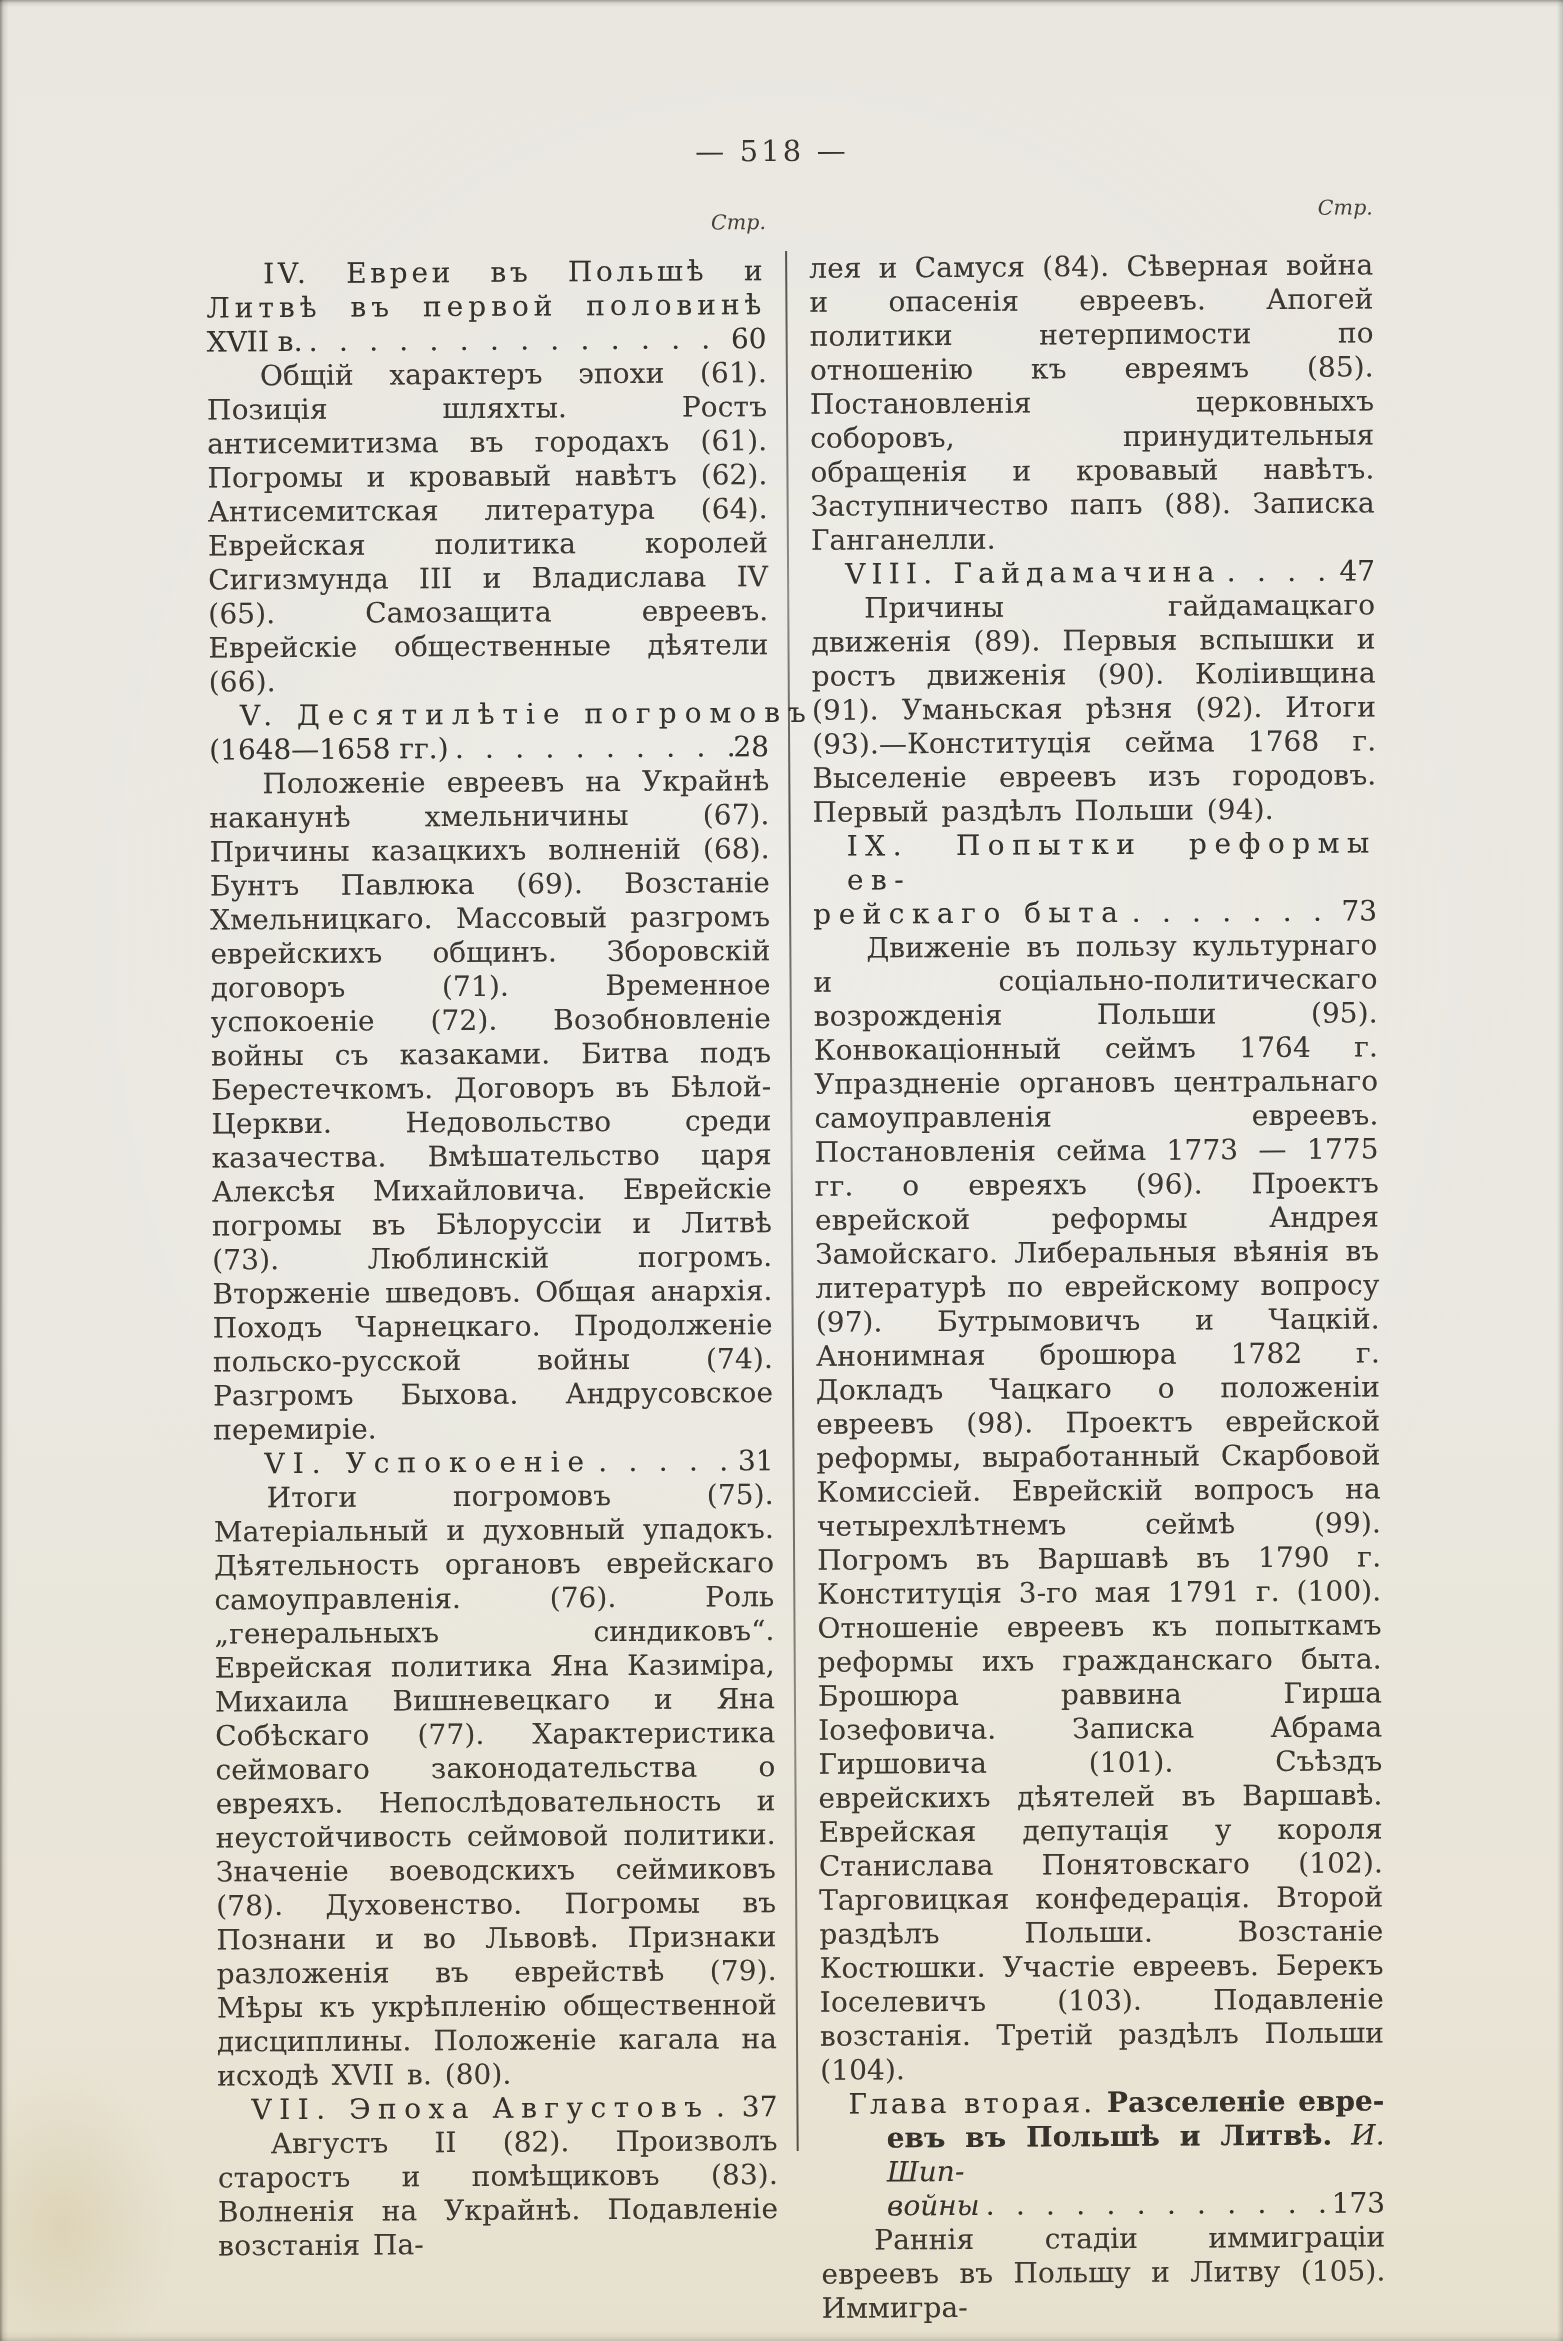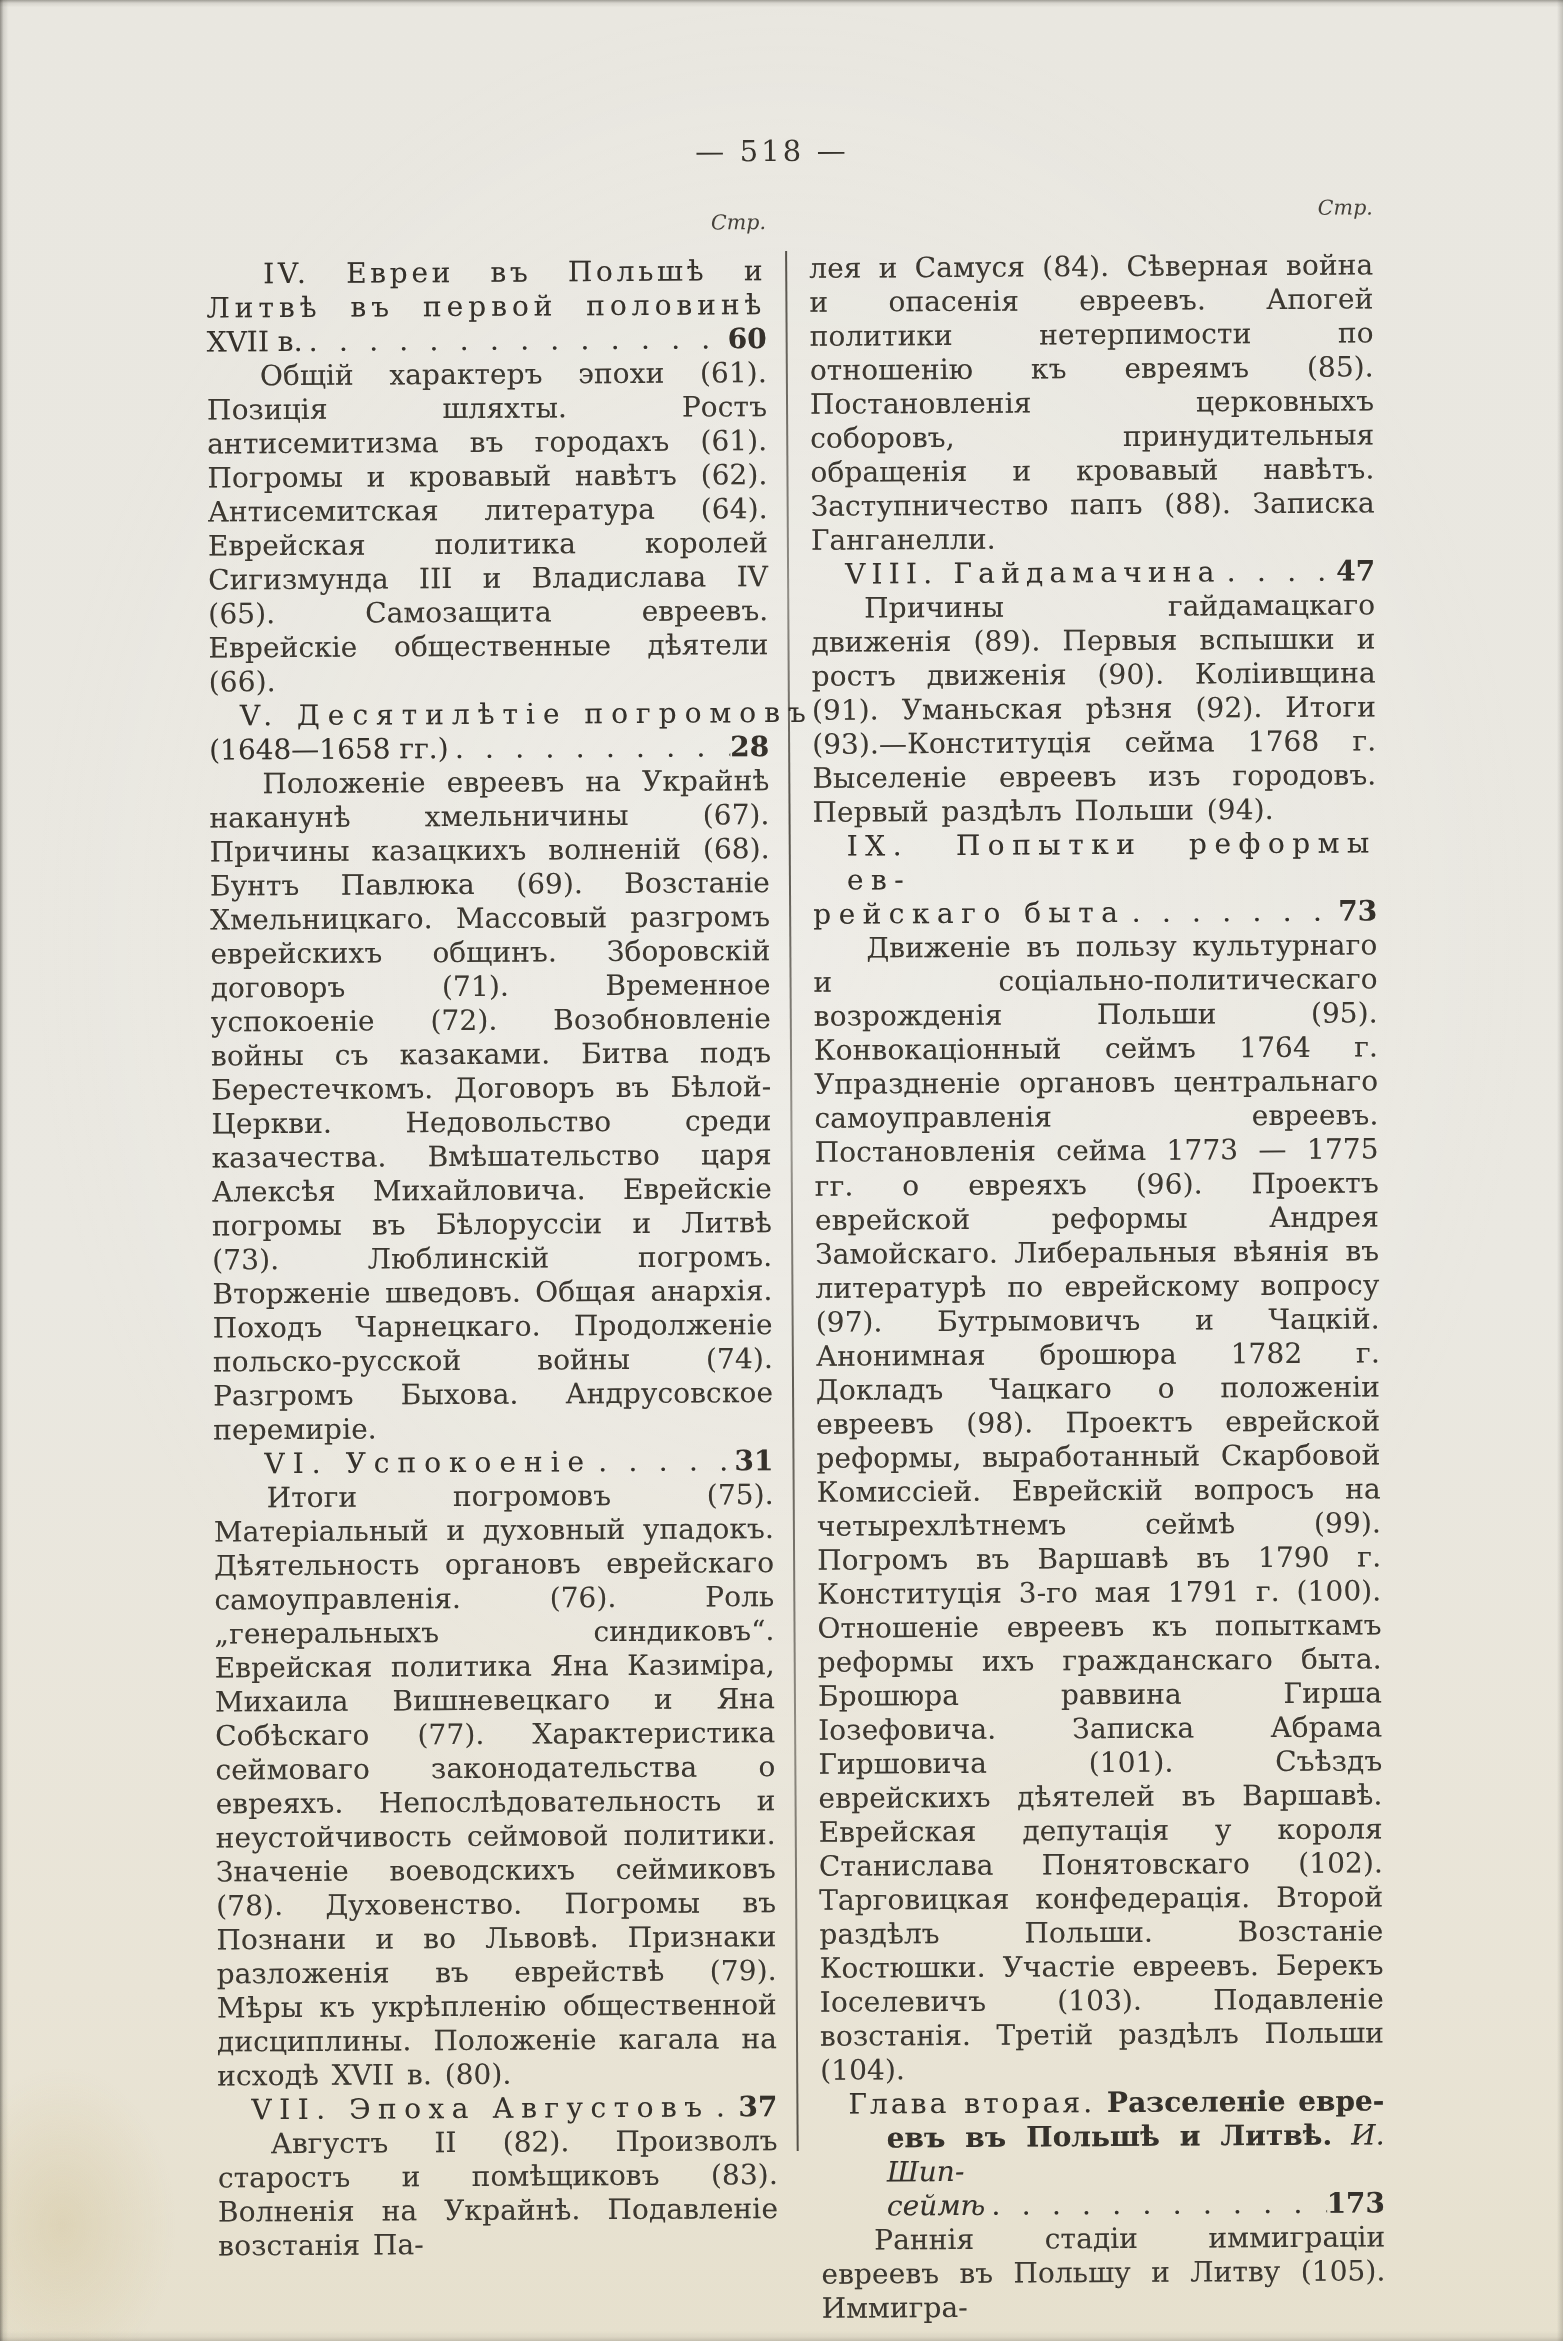--- a/index.html
+++ b/index.html
@@ -48,7 +48,7 @@
   .hjust{text-align:justify;text-align-last:justify;white-space:normal;}
   .hflex{display:flex;align-items:baseline;white-space:nowrap;}
   .hflex .dots{flex:1 1 auto;overflow:hidden;letter-spacing:6.2px;padding:0 8.7px 0 6.2px;}
-  .hflex .pagenum{flex:0 0 auto;text-align:center;font-weight:bold;}
+  .hflex .pagenum{flex:0 0 auto;text-align:center;}
   .ls5{letter-spacing:3.1px;}
   .ls6{letter-spacing:3.7px;}
   .ls8{letter-spacing:5px;}

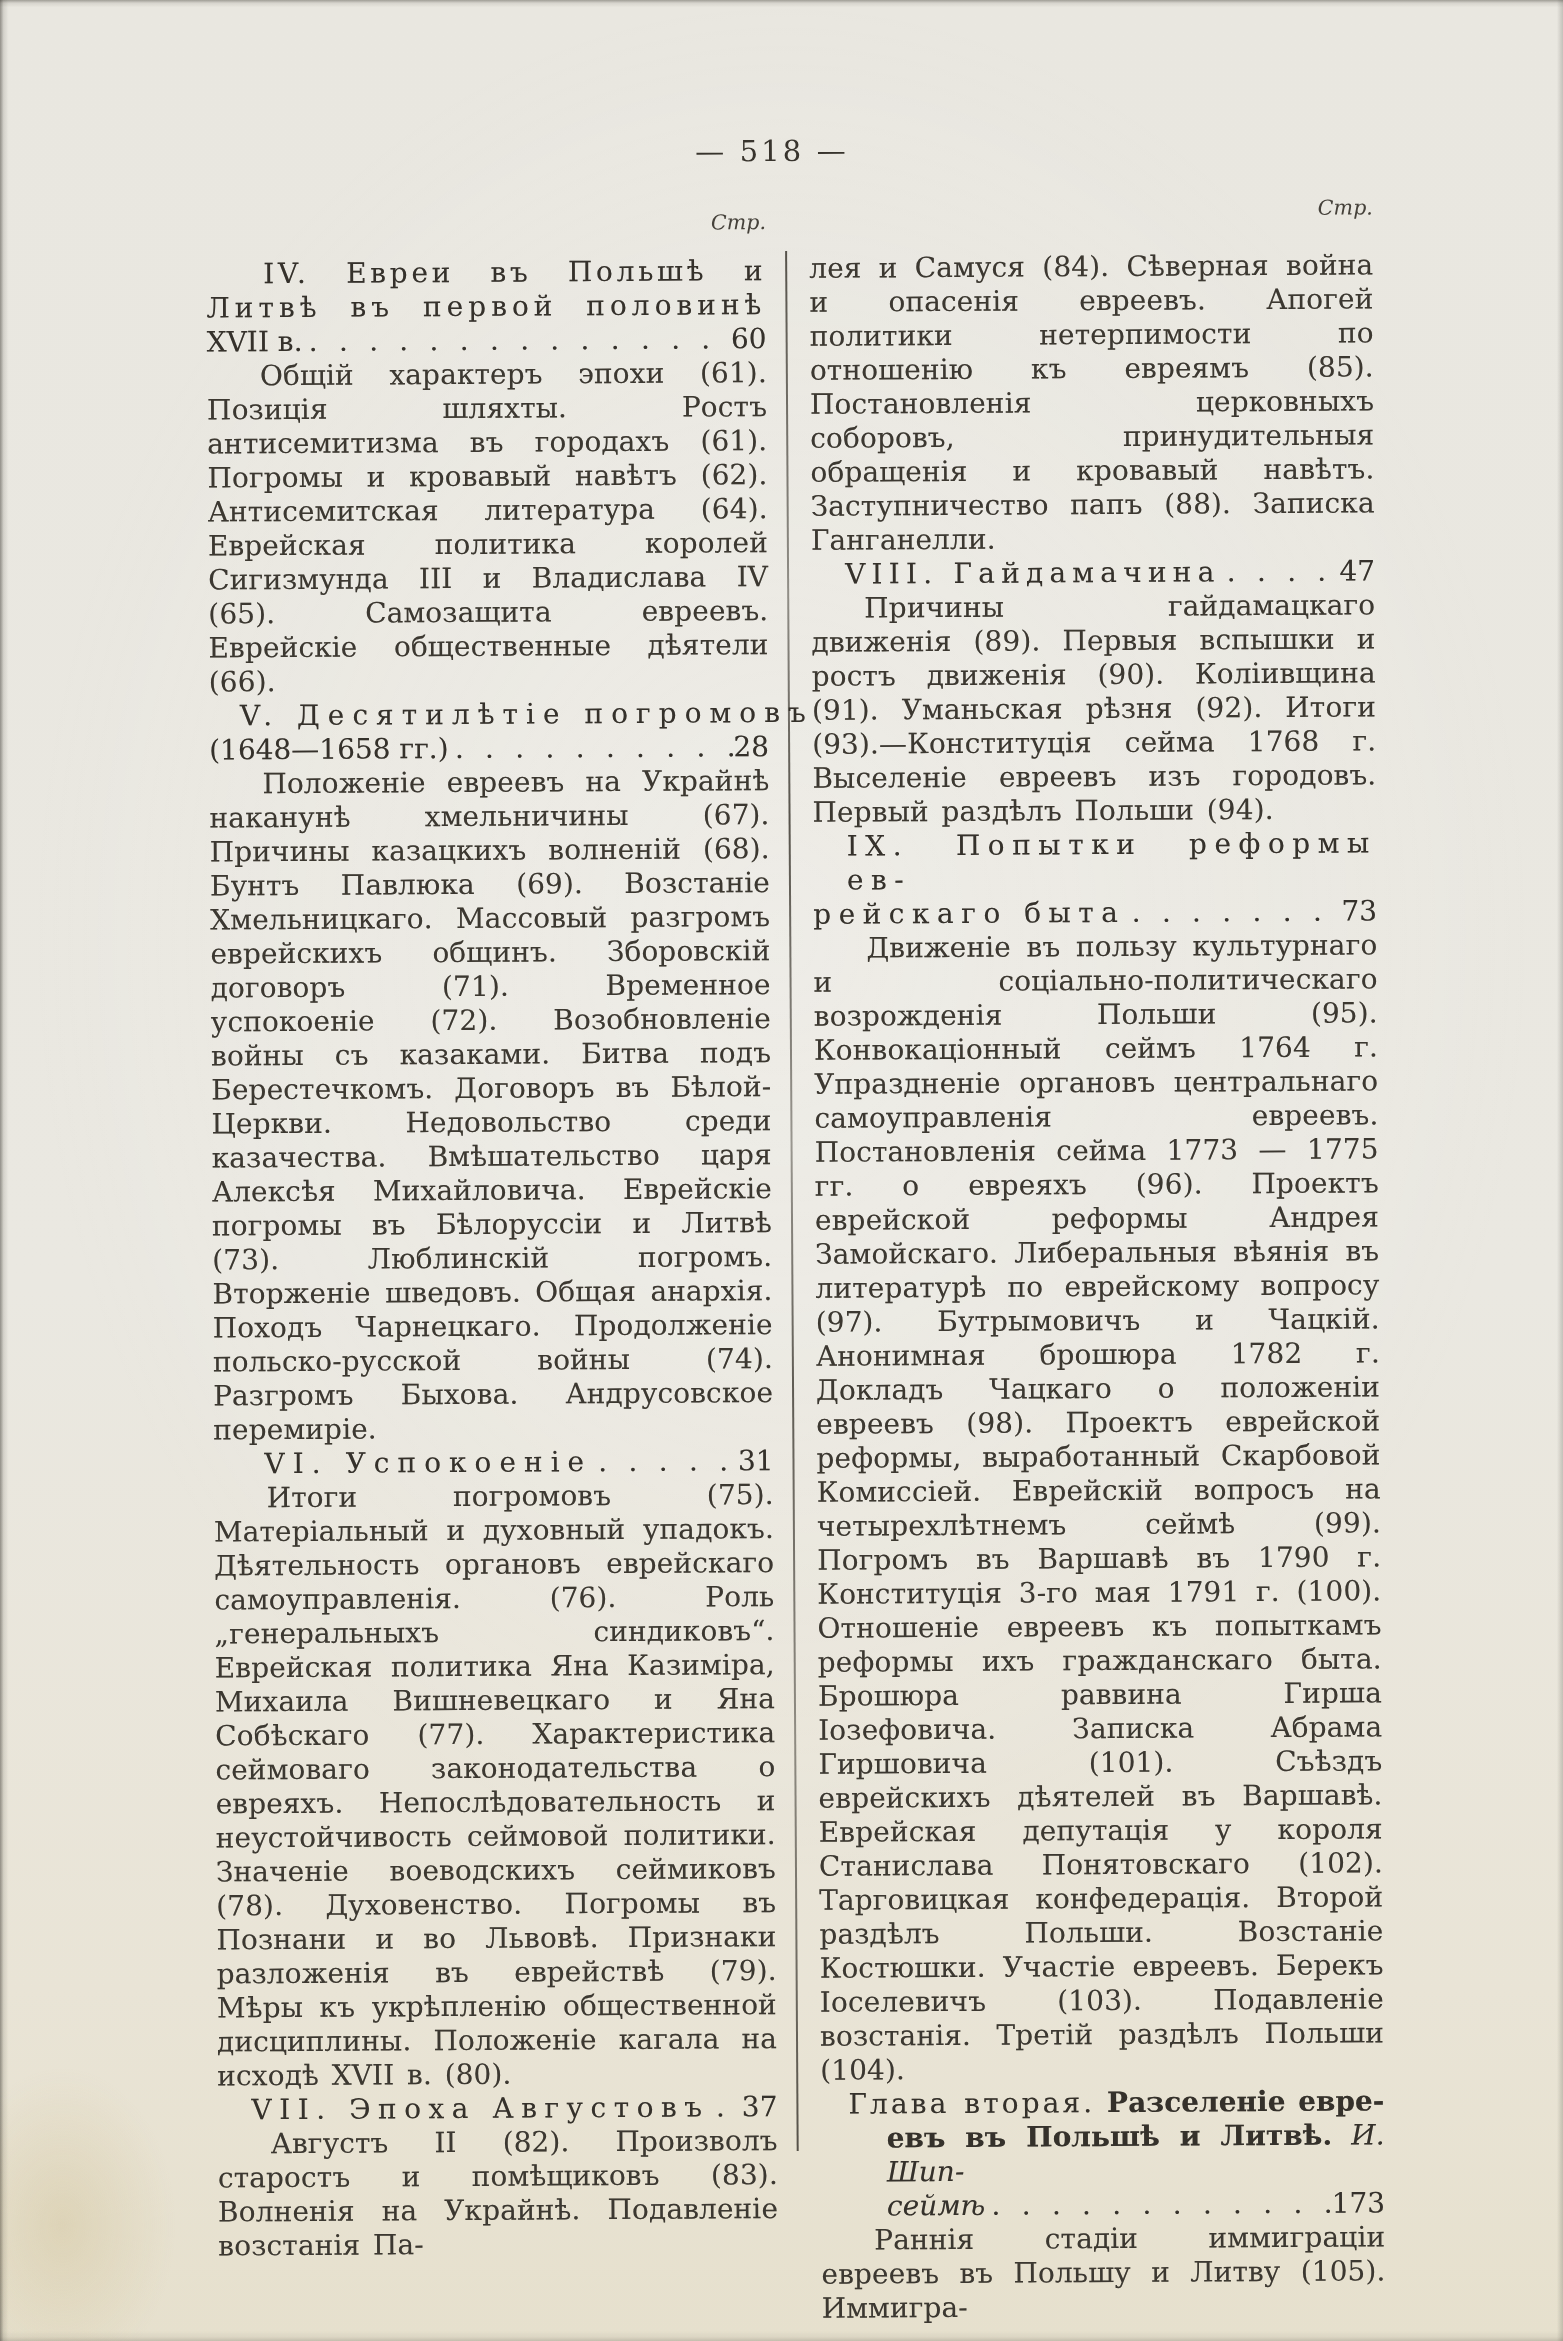--- a/index.html
+++ b/index.html
@@ -145,7 +145,7 @@
       <span class="ital">И. Шип-</span>
     </div>
     <div class="hline hflex">
-      <span class="ital ind105">сеймѣ</span>
+      <span class="ital ind105">войны</span>
       <span class="dots">. . . . .   . . . . . . . . . . .</span>
       <span class="pagenum">173</span>
     </div>

